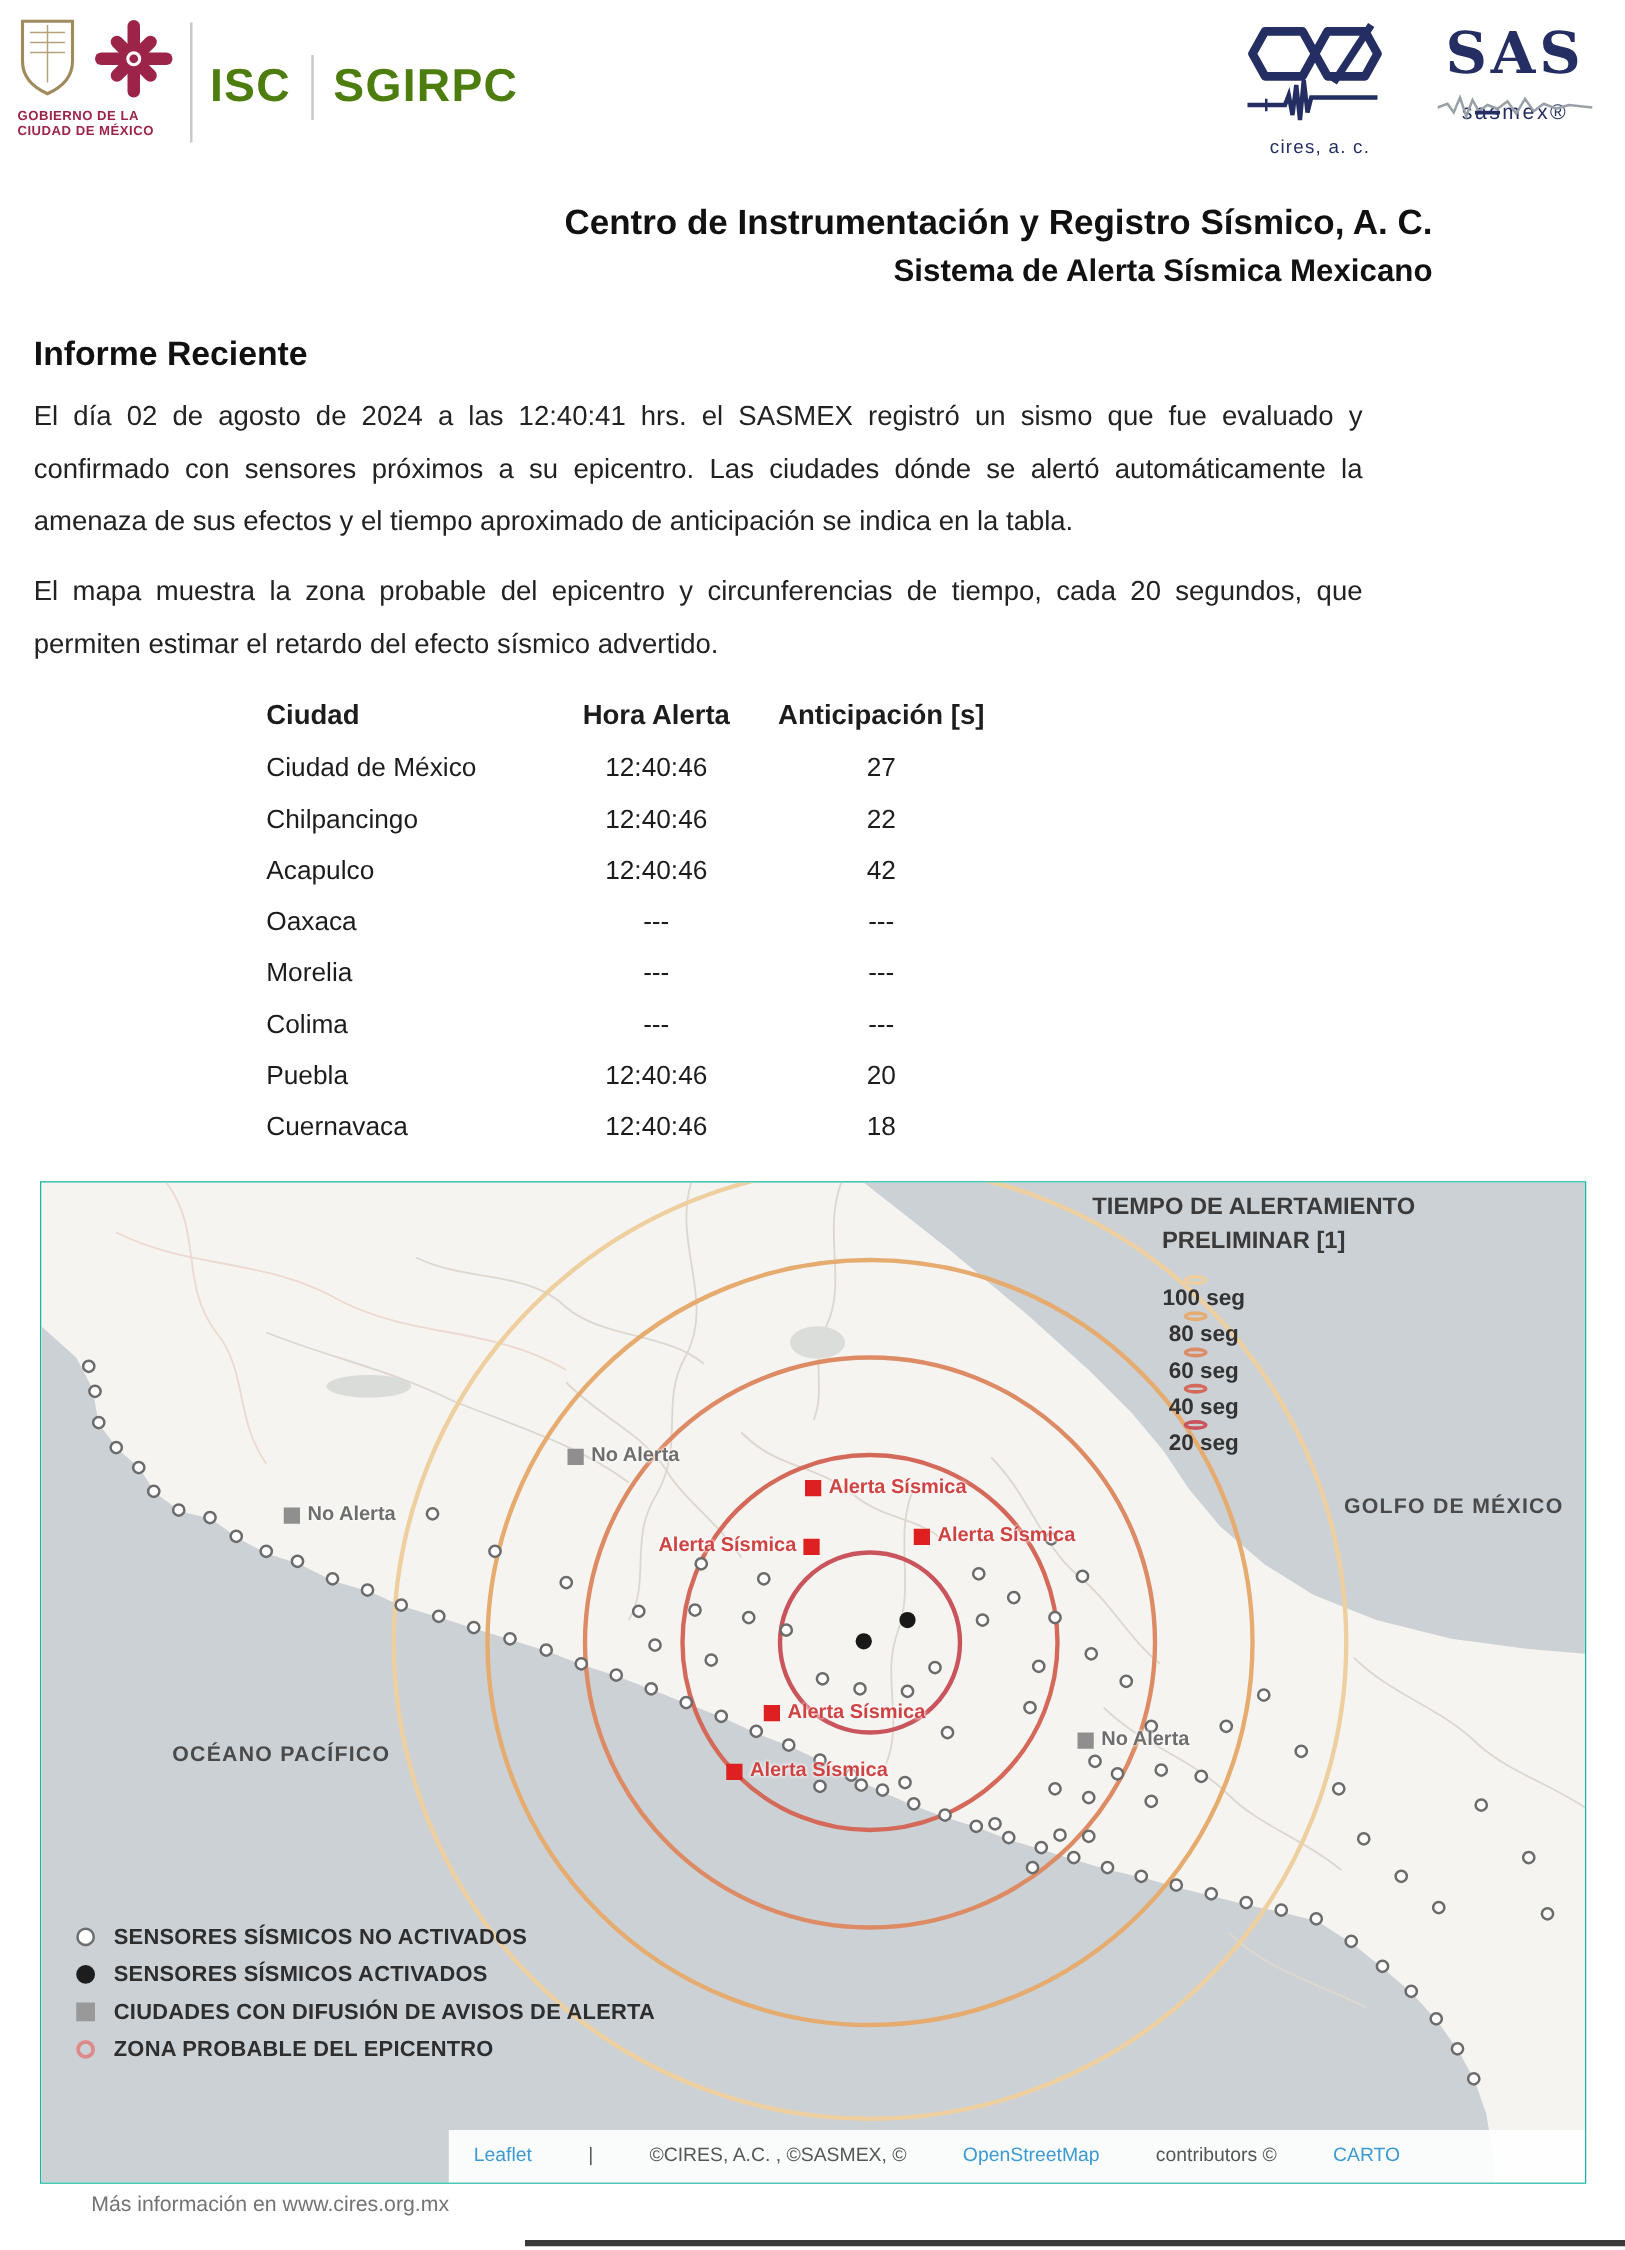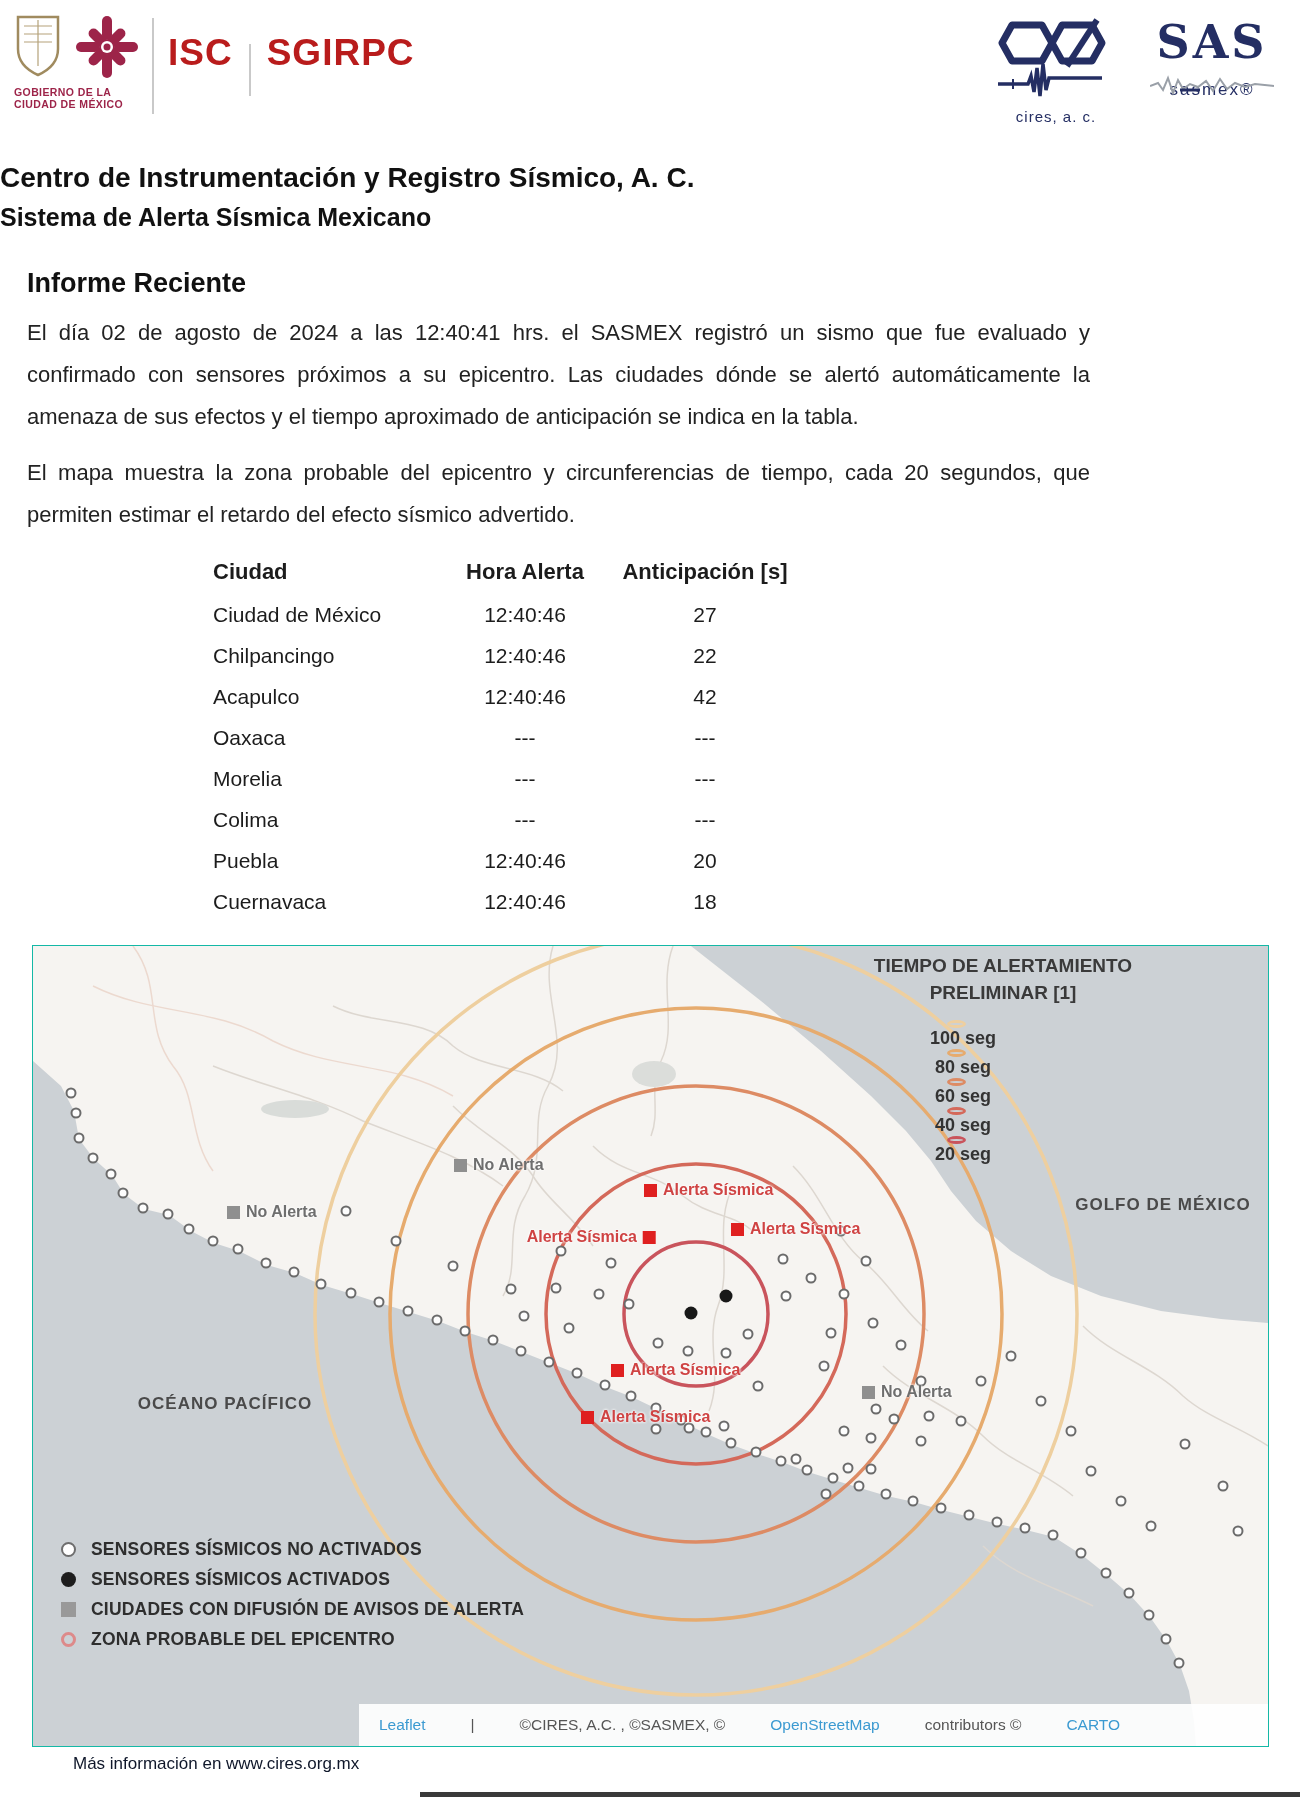--- a/index.html
+++ b/index.html
@@ -15,8 +15,8 @@
   .vdiv{background:#c9c9c9;width:2px;}
   .vdiv.tall{height:96px;margin:4px 14px 0 10px;}
   .vdiv.short{height:52px;margin:30px 16px 0 16px;}
-  .isc,.sgirpc{font-size:37px;font-weight:bold;color:#b91c1c;letter-spacing:1px;
-               margin-top:20px;line-height:38px;}
+  .isc,.sgirpc{font-size:37px;font-weight:bold;color:#4d7c0f;letter-spacing:1px;
+               margin-top:36px;line-height:38px;}
   .hdr-right{position:absolute;right:0;top:8px;display:flex;gap:34px;align-items:flex-start;}
   .cires{text-align:center;}
   .cires-cap{font-size:15px;color:#242e63;margin-top:2px;letter-spacing:1px;}

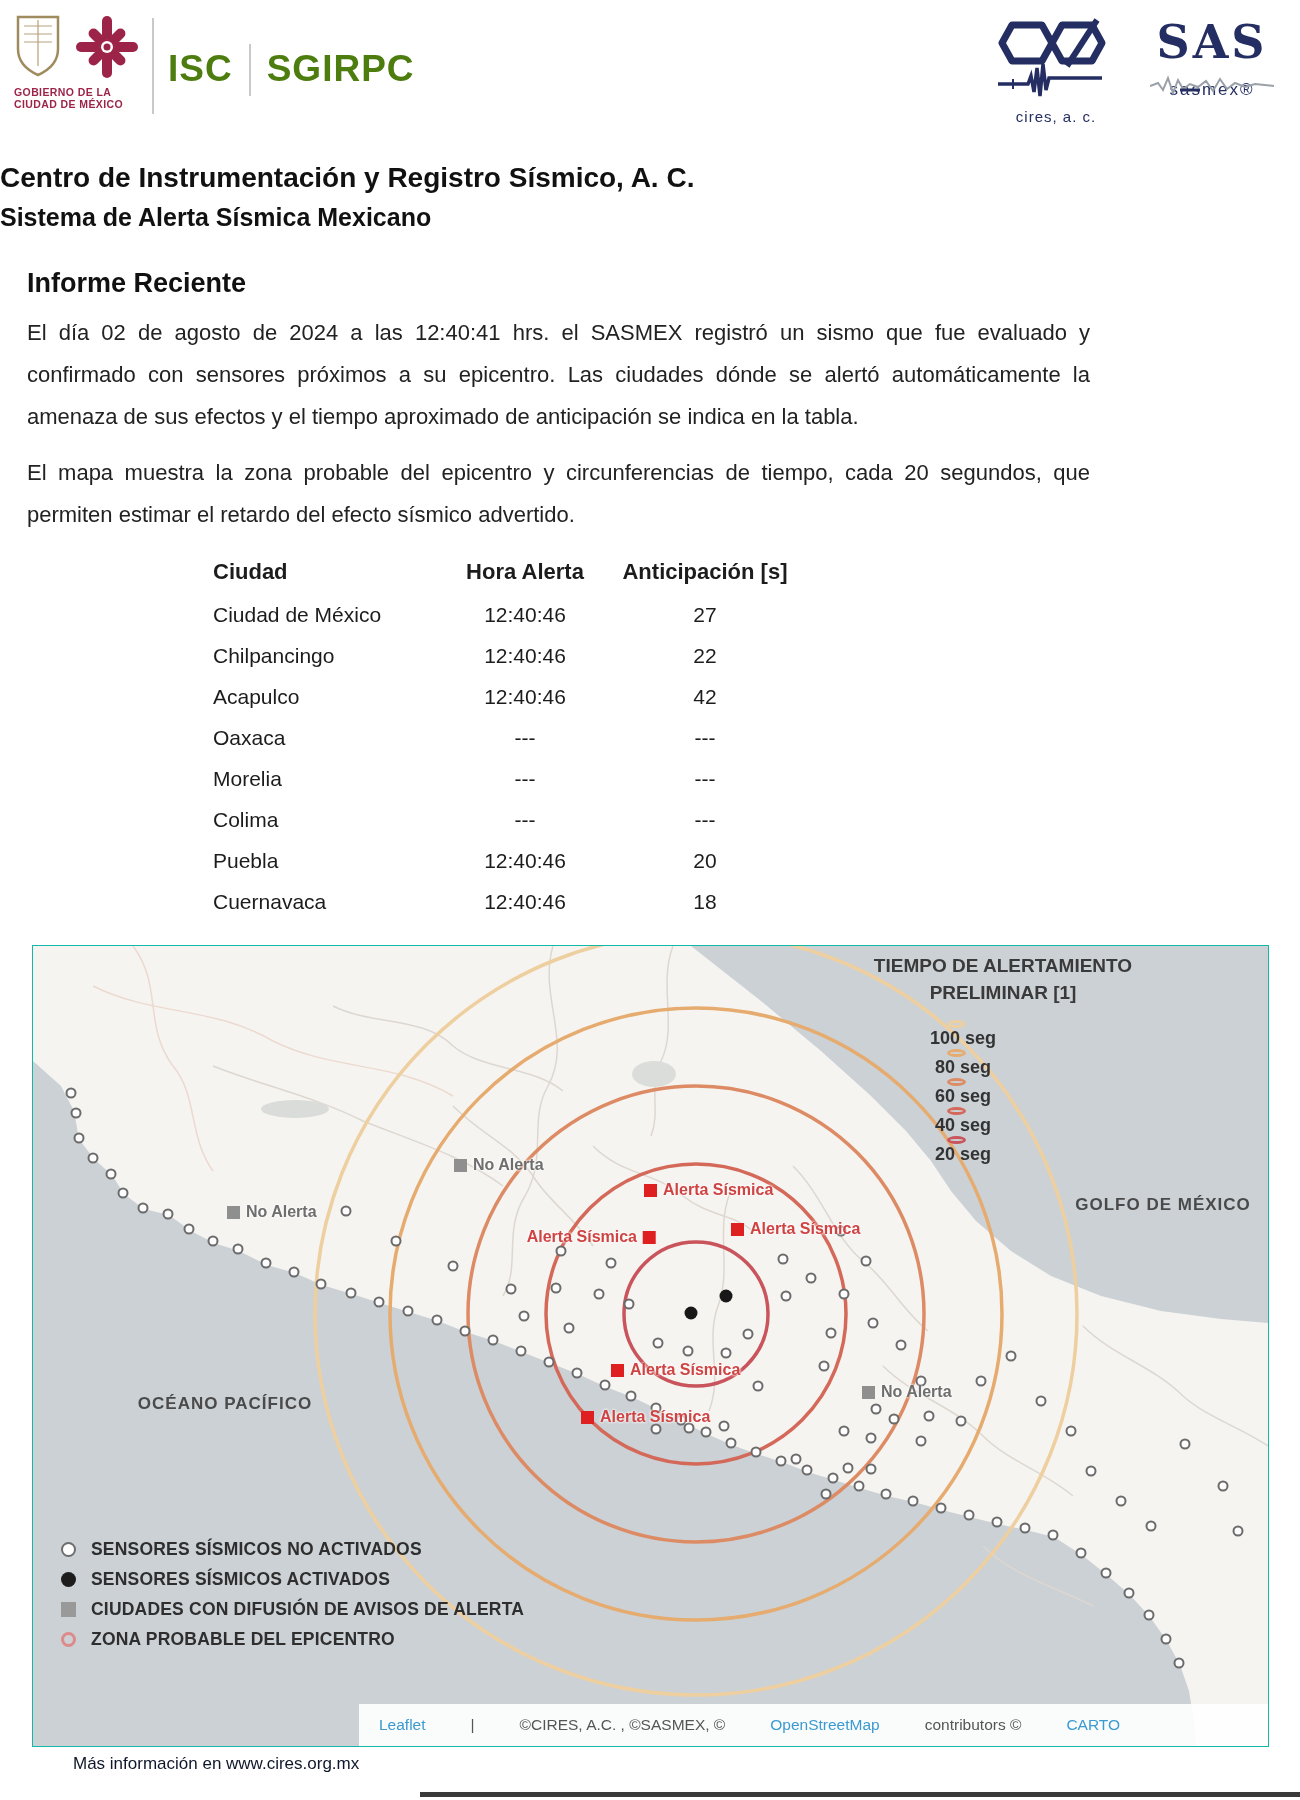--- a/index.html
+++ b/index.html
@@ -27,7 +27,7 @@
   .sas-cap{font-size:17px;color:#242e63;letter-spacing:2px;margin-top:14px;}
 
   
-  .titles{position:absolute;top:158px;left:0;width:1130px;text-align:left;}
+  .titles{position:absolute;top:158px;left:0;width:1130px;text-align:right;padding-left:16px;}
   .t1{font-size:28px;font-weight:bold;line-height:40px;color:#111;}
   .t2{font-size:25px;font-weight:bold;line-height:38px;color:#111;}
   .informe{position:absolute;top:268px;left:27px;margin:0;font-size:27px;font-weight:bold;color:#111;}

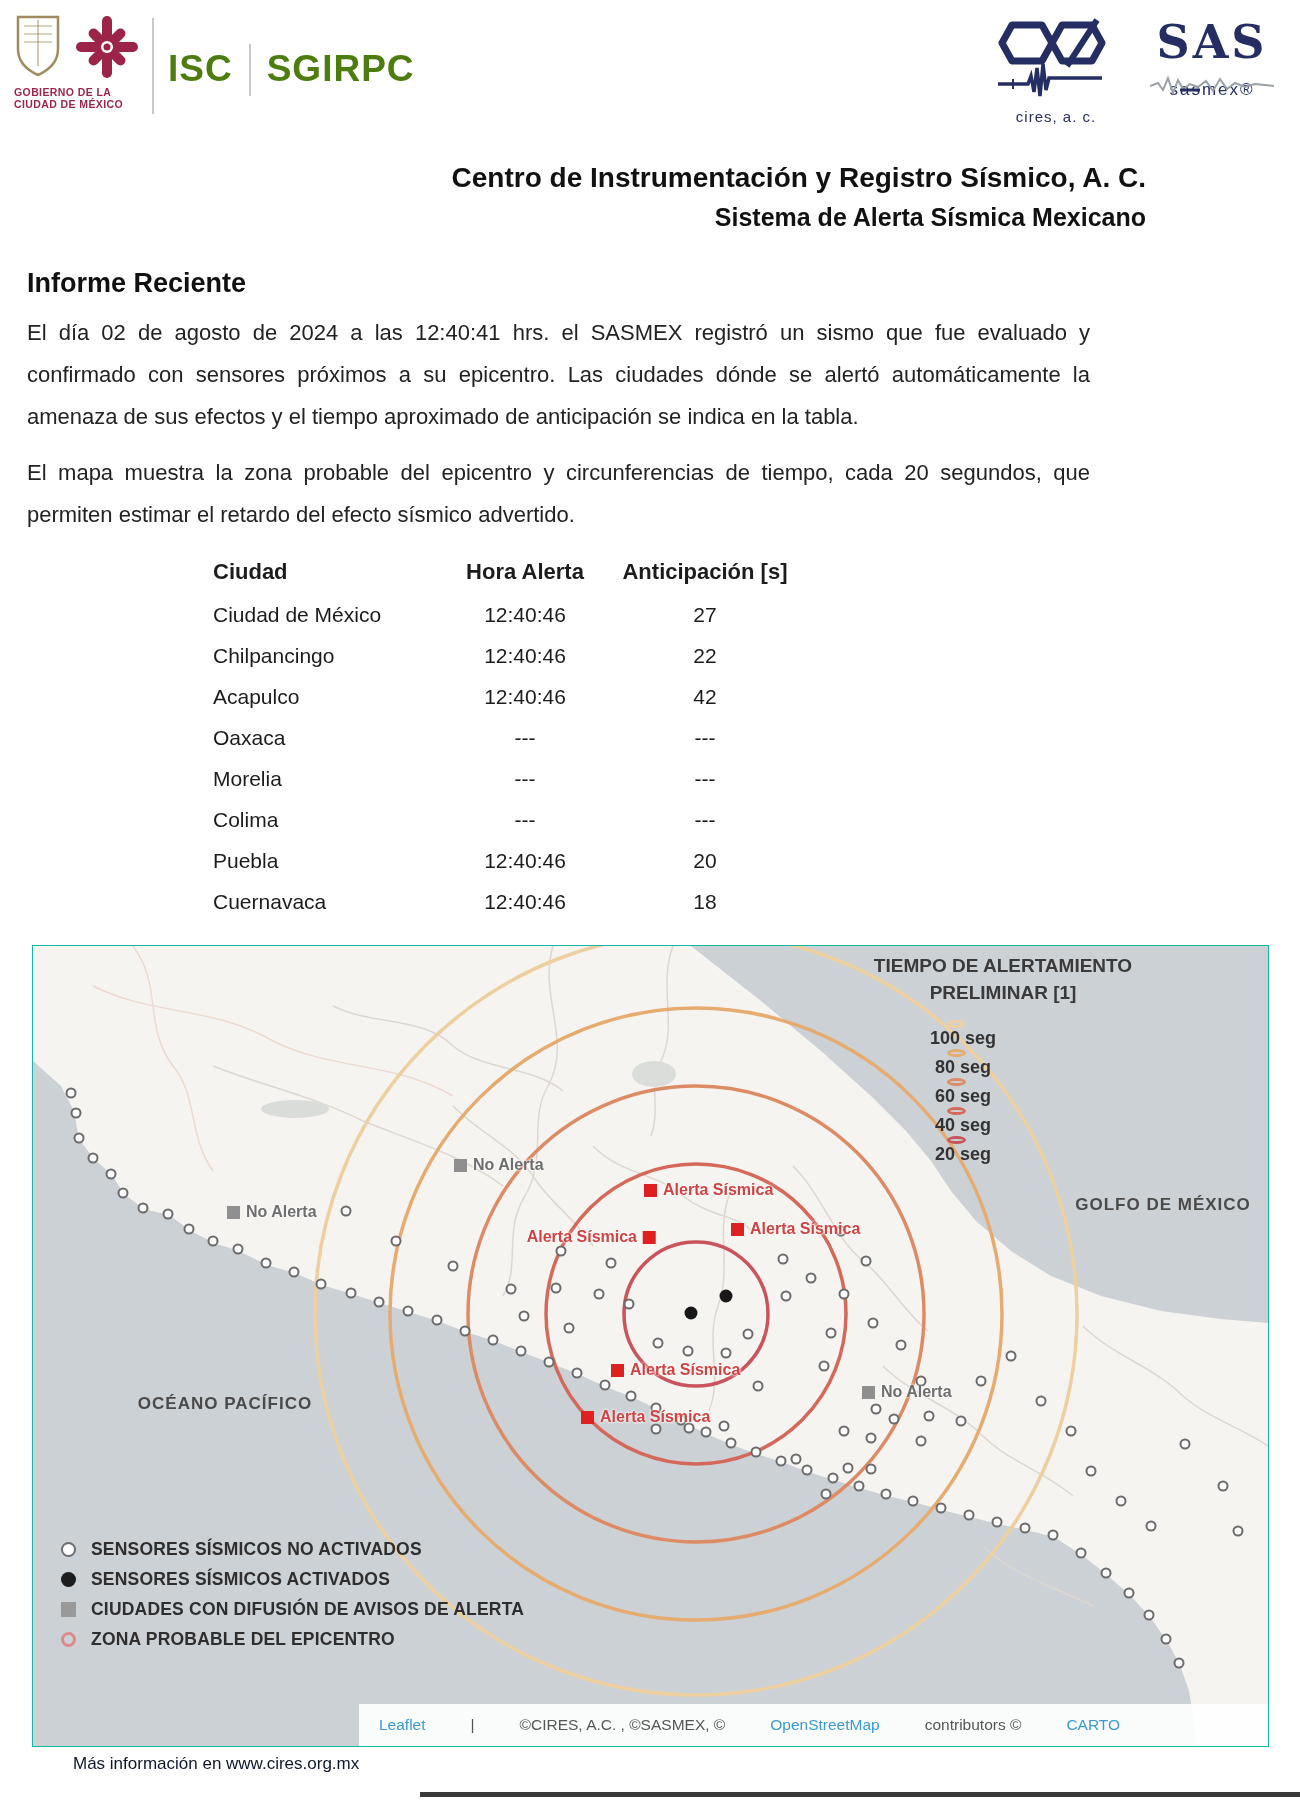--- a/index.html
+++ b/index.html
@@ -82,7 +82,7 @@
   .attrib .link{color:#3b9ad1;}
 
   
-  .more{position:absolute;top:1754px;left:73px;font-size:17px;color:#0f172a;}
+  .more{position:absolute;top:1754px;left:73px;font-size:17px;color:#737373;}
   .bottom-bar{position:absolute;top:1792px;left:420px;width:880px;height:5px;background:#3a3a3a;}
 </style>
 </head>

